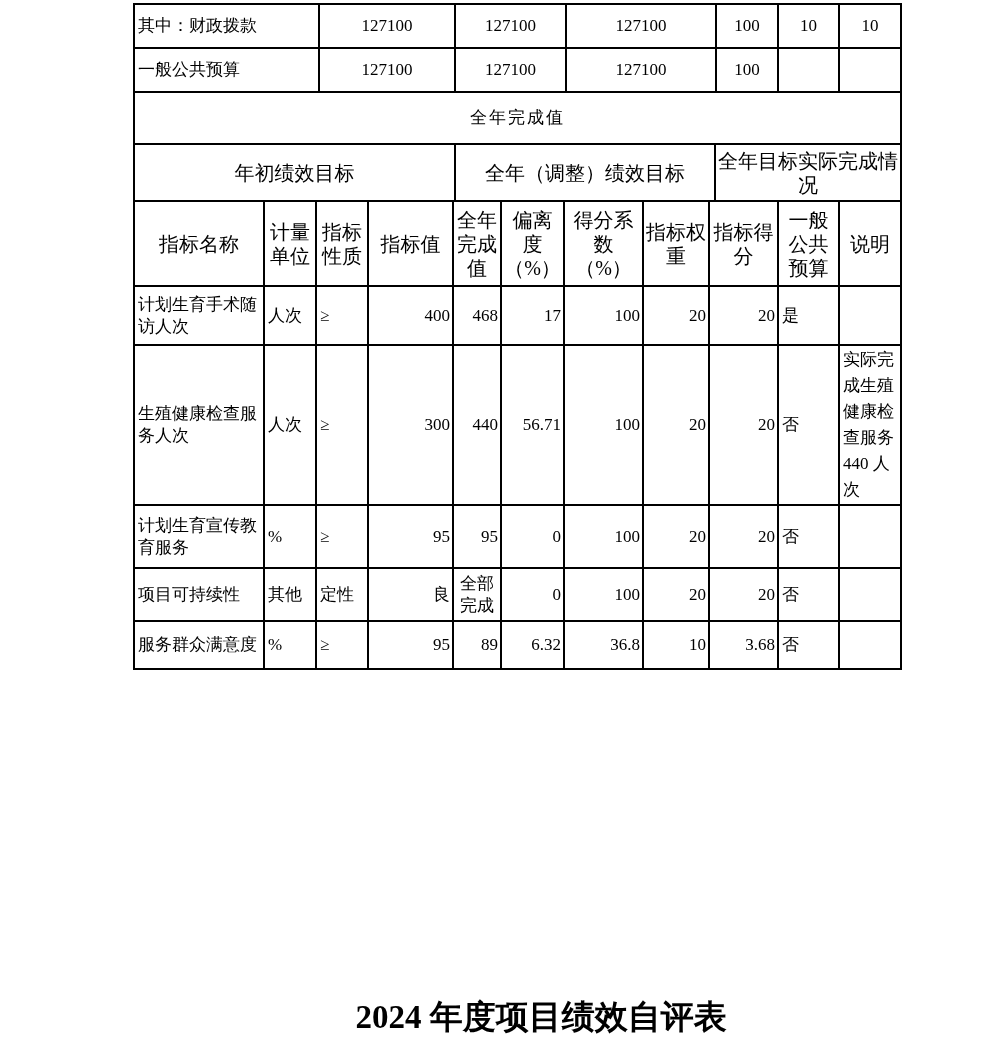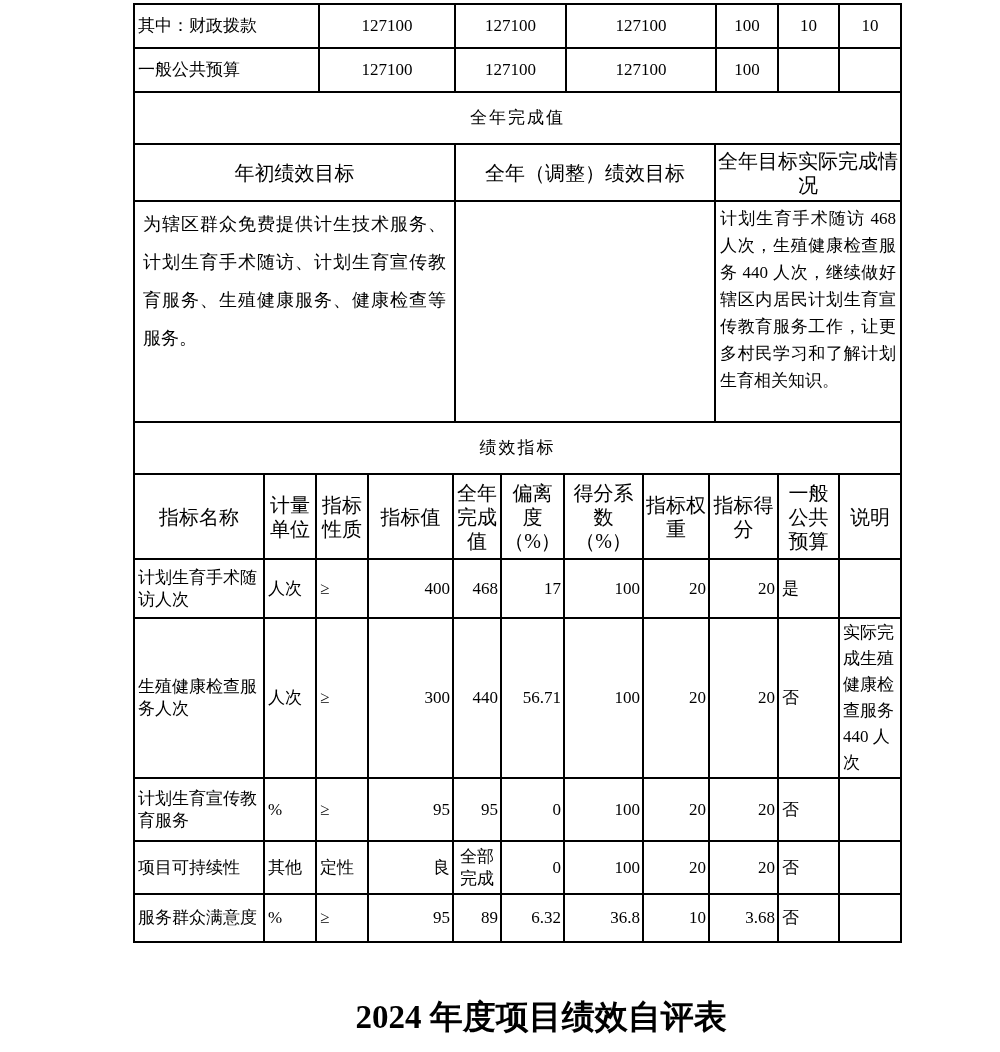--- a/index.html
+++ b/index.html
@@ -97,11 +97,6 @@
       <td class="hd">年初绩效目标</td>
       <td class="hd">全年（调整）绩效目标</td>
       <td class="hd">全年目标实际完成情况</td>
-    </tr>
-    <tr class="h221">
-      <td class="goal-left">为辖区群众免费提供计生技术服务、计划生育手术随访、计划生育宣传教育服务、生殖健康服务、健康检查等服务。</td>
-      <td class="goal-left"></td>
-      <td class="goal-right">计划生育手术随访 468 人次，生殖健康检查服务 440 人次，继续做好辖区内居民计划生育宣传教育服务工作，让更多村民学习和了解计划生育相关知识。</td>
     </tr>
   </tbody>
     </table>

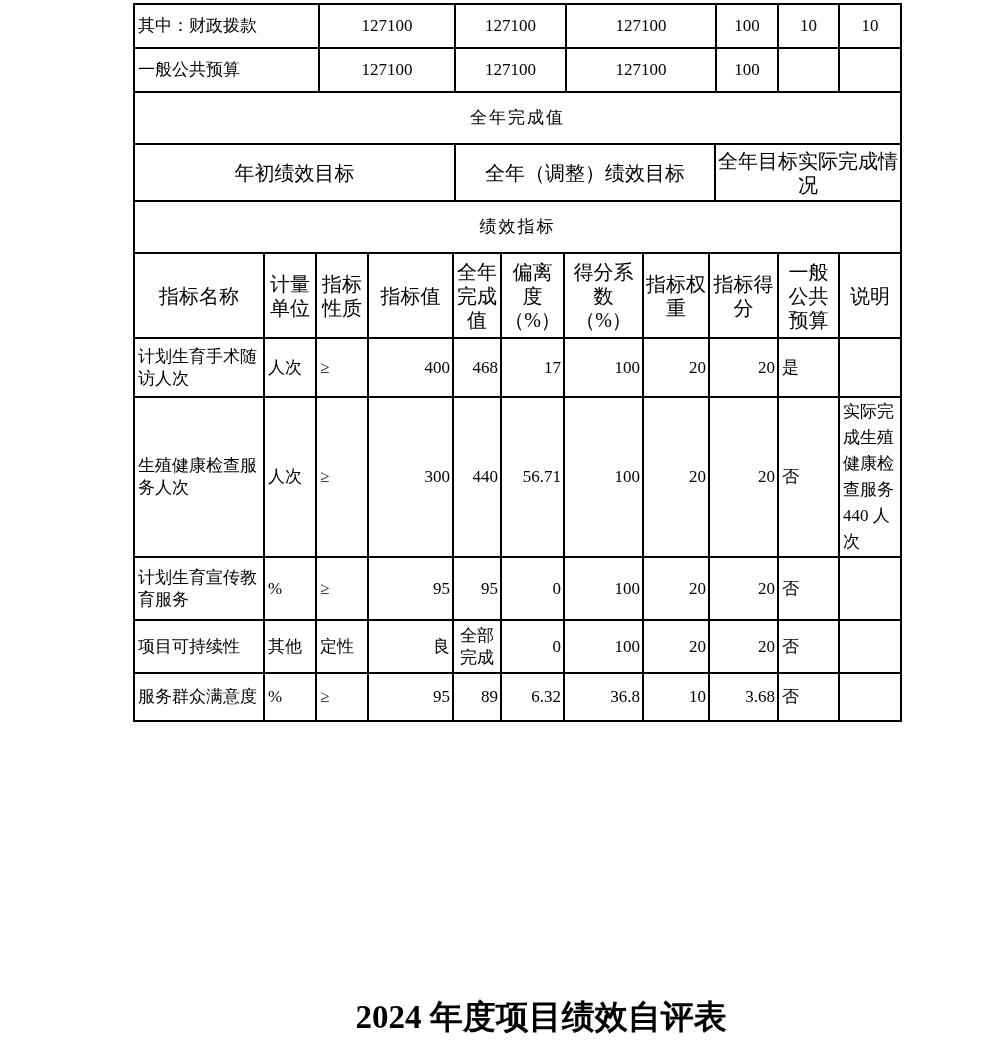--- a/index.html
+++ b/index.html
@@ -116,9 +116,6 @@
         <col style="width:62px">
     </colgroup>
     <tbody>
-        <tr class="h52">
-      <td class="sec" colspan="11">绩效指标</td>
-    </tr>
     <tr class="h85">
       <td class="hd">指标名称</td>
       <td class="hd">计量单位</td>

